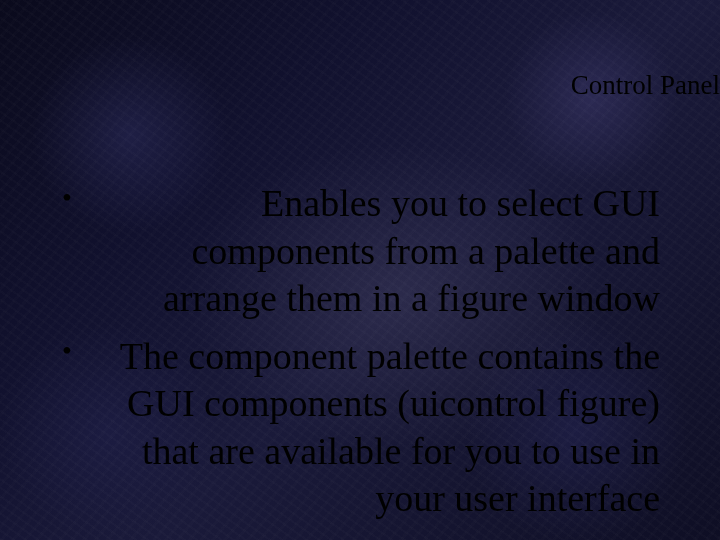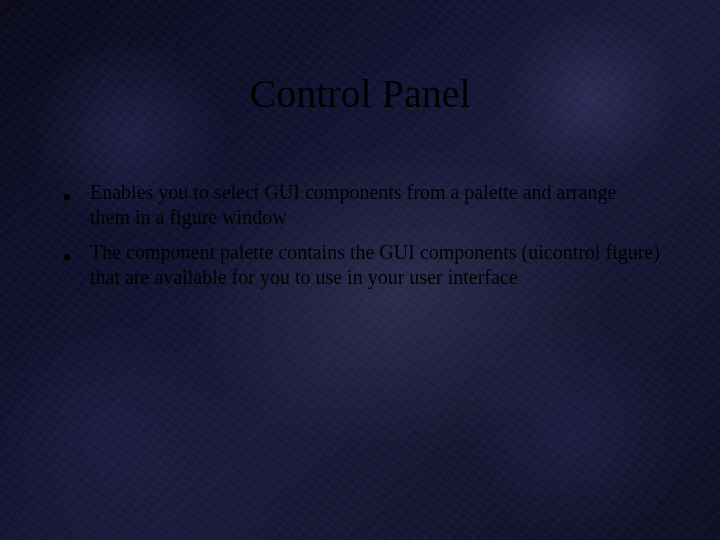--- a/index.html
+++ b/index.html
@@ -38,8 +38,8 @@
     top: 70px;
     left: 0;
     right: 0;
-    text-align: center;
-    font-size: 40px;
+    text-align: right;
+    font-size: 27px;
     font-weight: 400;
     color: #000;
     z-index: 2;

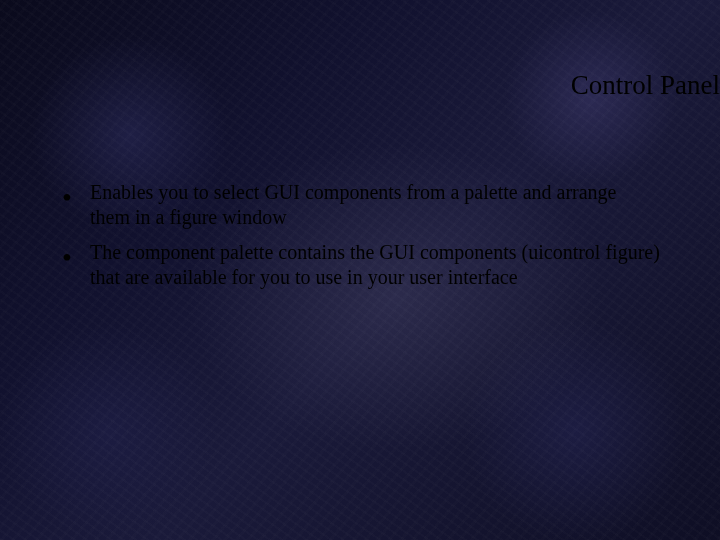--- a/index.html
+++ b/index.html
@@ -59,10 +59,11 @@
   ul.bullets > li {
     position: relative;
     padding-left: 32px;
-    font-size: 20px;
+    font-size: 38px;
     line-height: 1.25;
     color: #000;
     margin-bottom: 10px;
+    text-align: right;
   }
   ul.bullets > li::before {
     content: "•";

